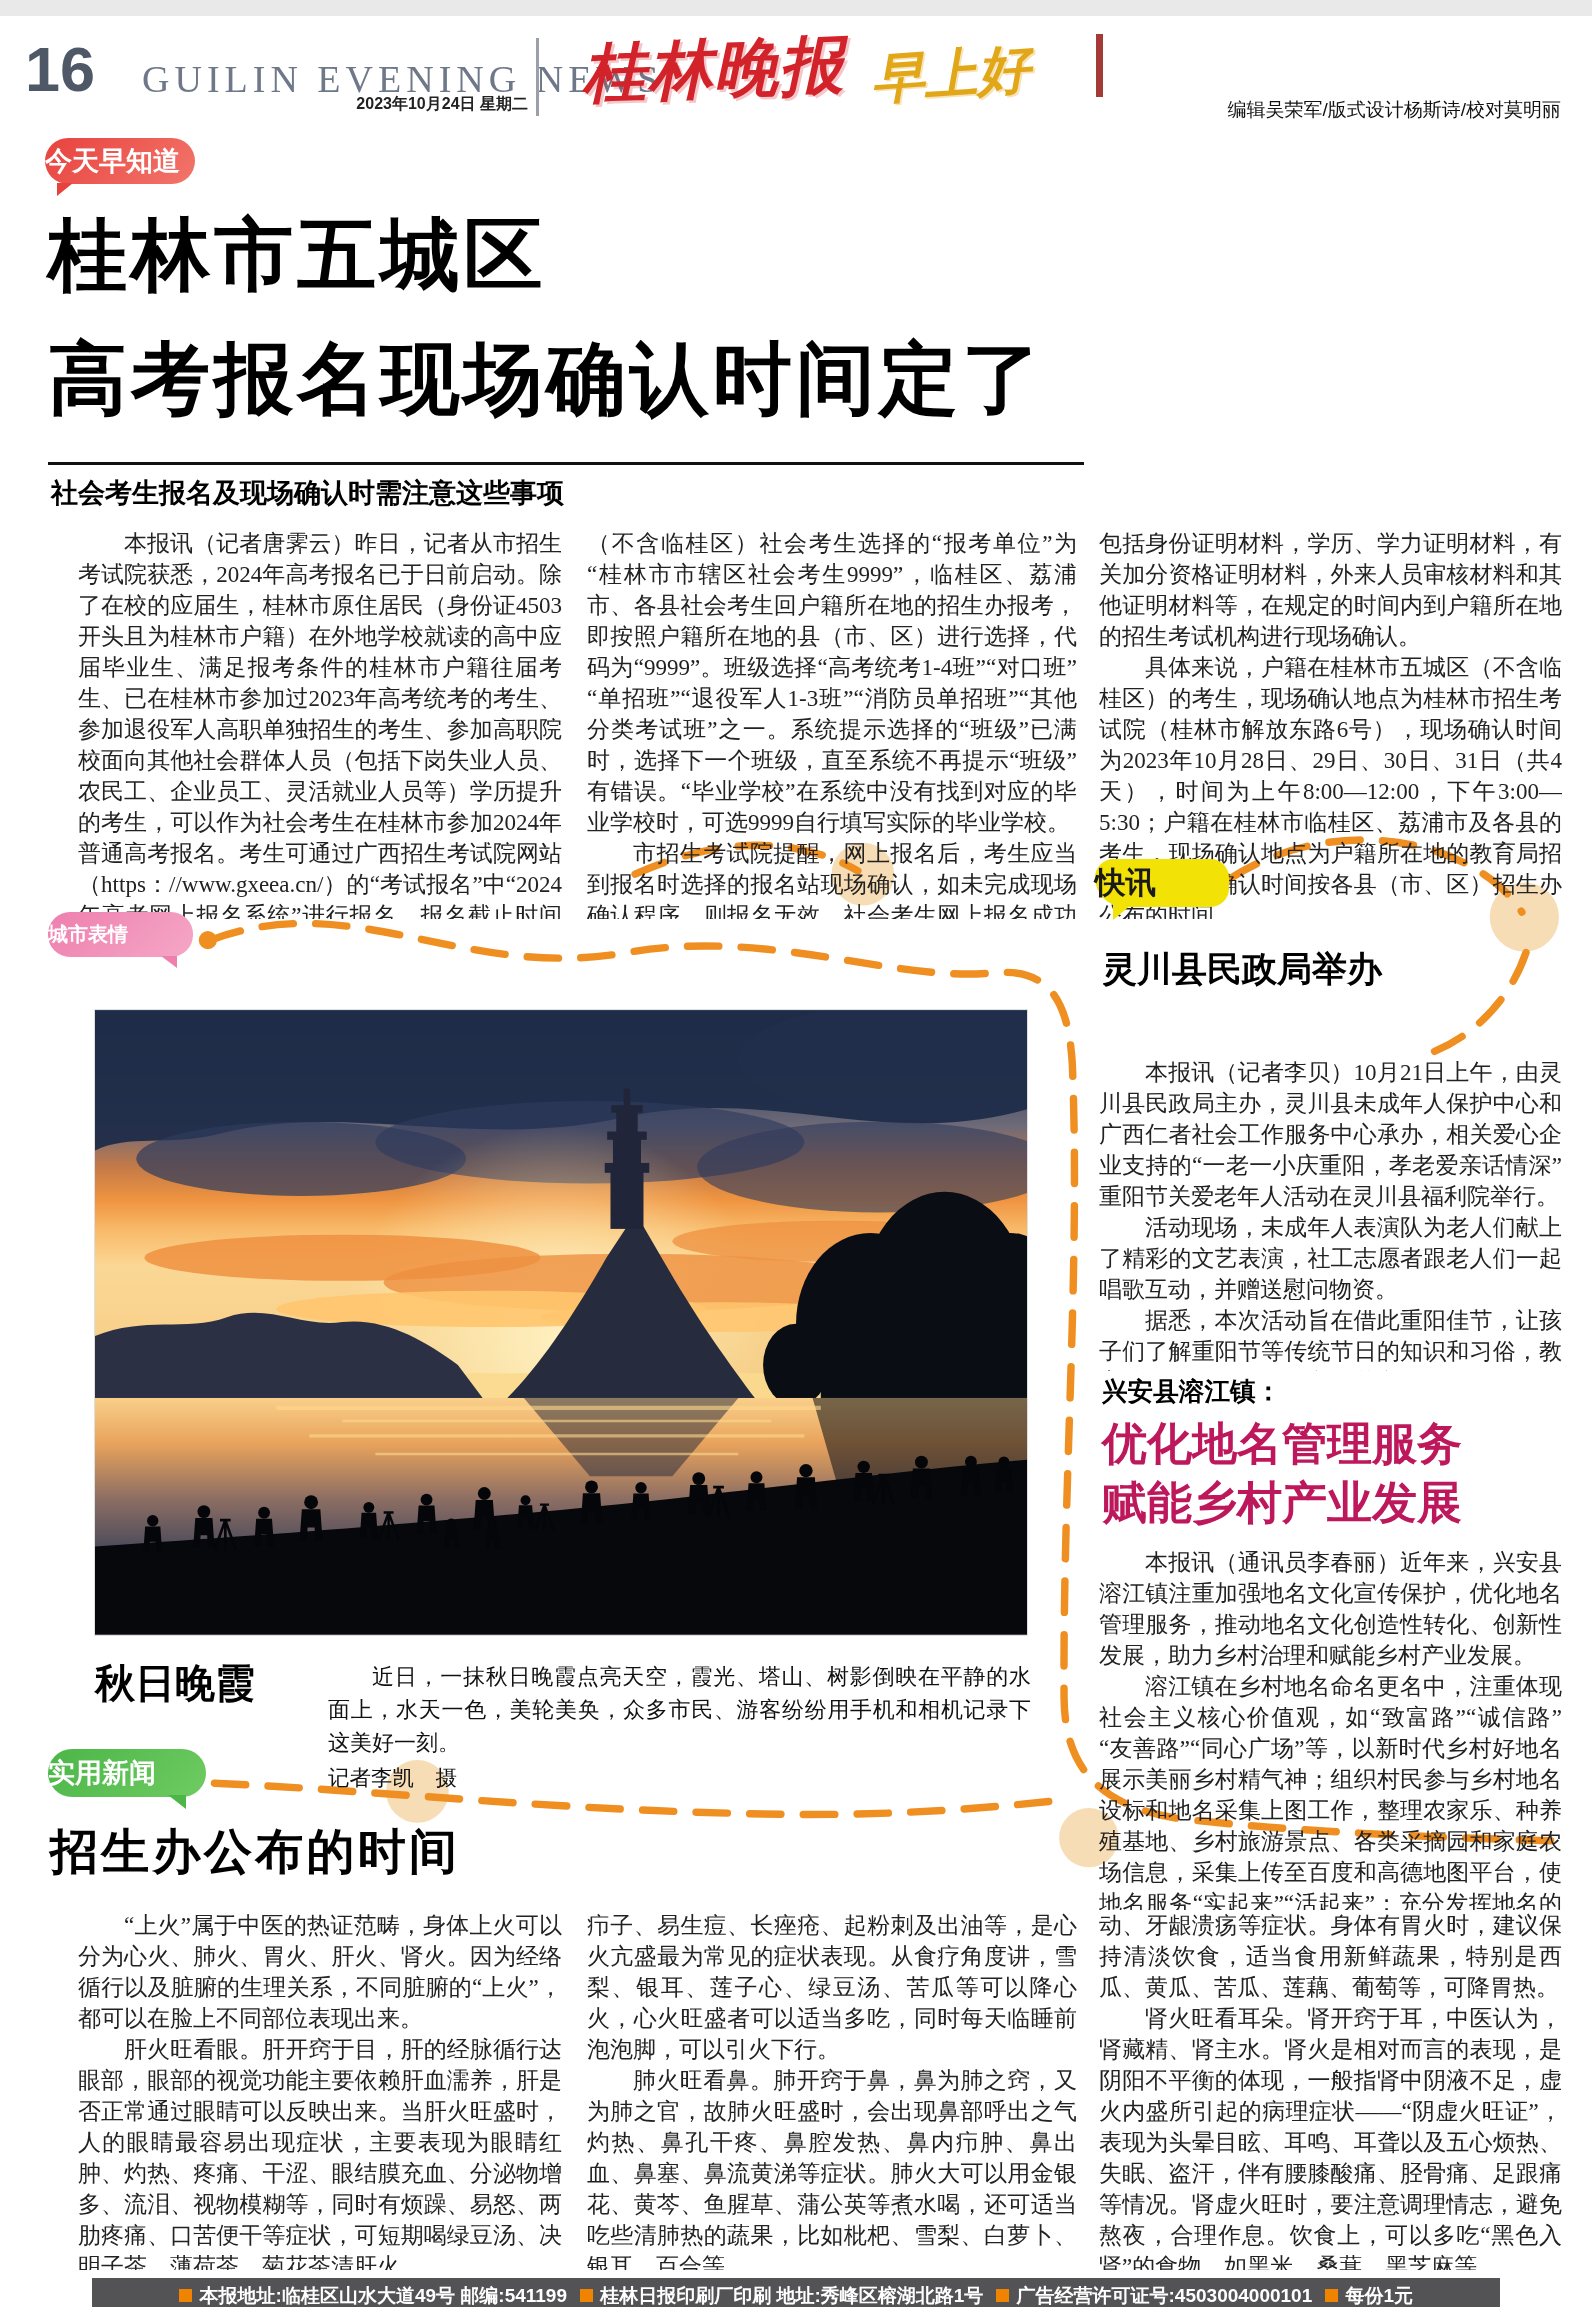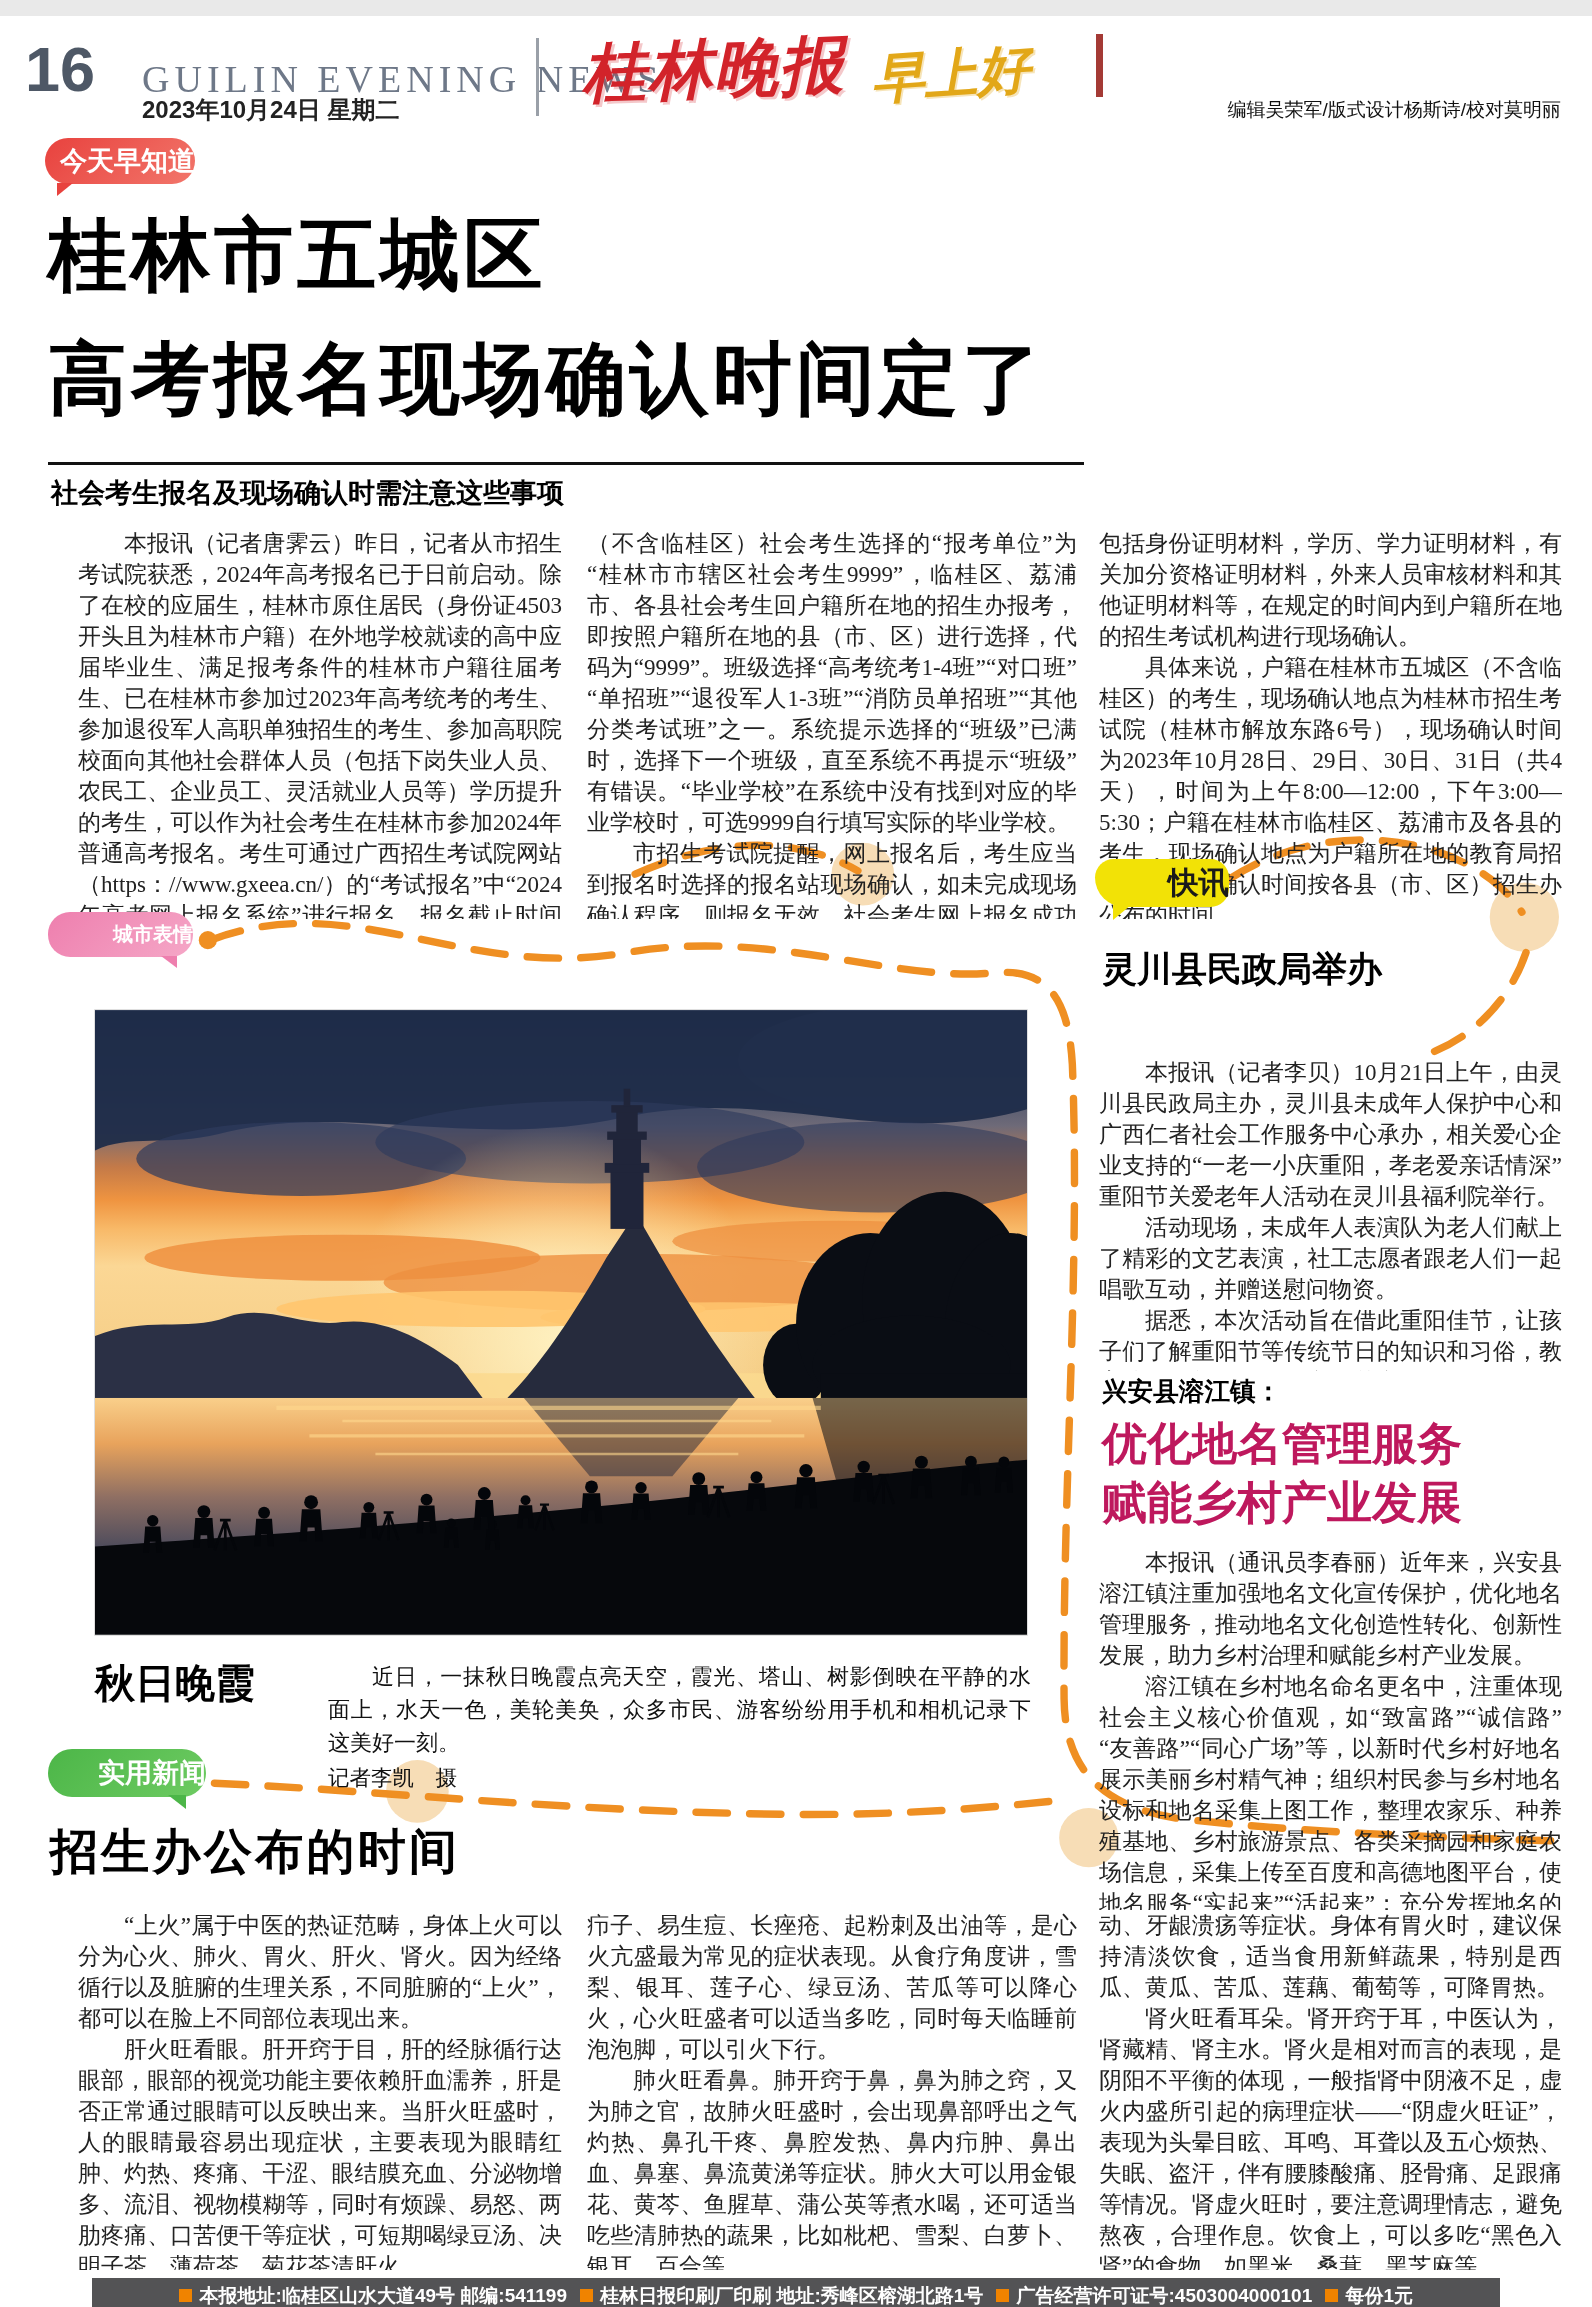--- a/index.html
+++ b/index.html
@@ -10,8 +10,8 @@
         font-size:63px;font-weight:900;color:#4e5866;line-height:1;}
   .masthead-en{position:absolute;left:142px;top:41px;font-size:38px;letter-spacing:5px;
         color:#6e7888;font-family:"Liberation Serif",serif;}
-  .masthead-date{position:absolute;left:142px;top:78px;width:386px;
-        font-family:"Liberation Sans",sans-serif;font-size:24px;font-weight:bold;color:#222;}
+  .masthead-date{position:absolute;left:142px;top:78px;width:386px;text-align:right;
+        font-family:"Liberation Sans",sans-serif;font-size:16px;font-weight:bold;color:#222;}
   .head-divider{position:absolute;left:536px;top:21.5px;width:2.5px;height:78px;background:#9aa0a8;}
   .logo-cn{position:absolute;left:582px;top:10px;font-size:64px;font-weight:900;color:#d2232a;
         font-family:"Liberation Sans",sans-serif;font-style:italic;transform:rotate(-2deg);

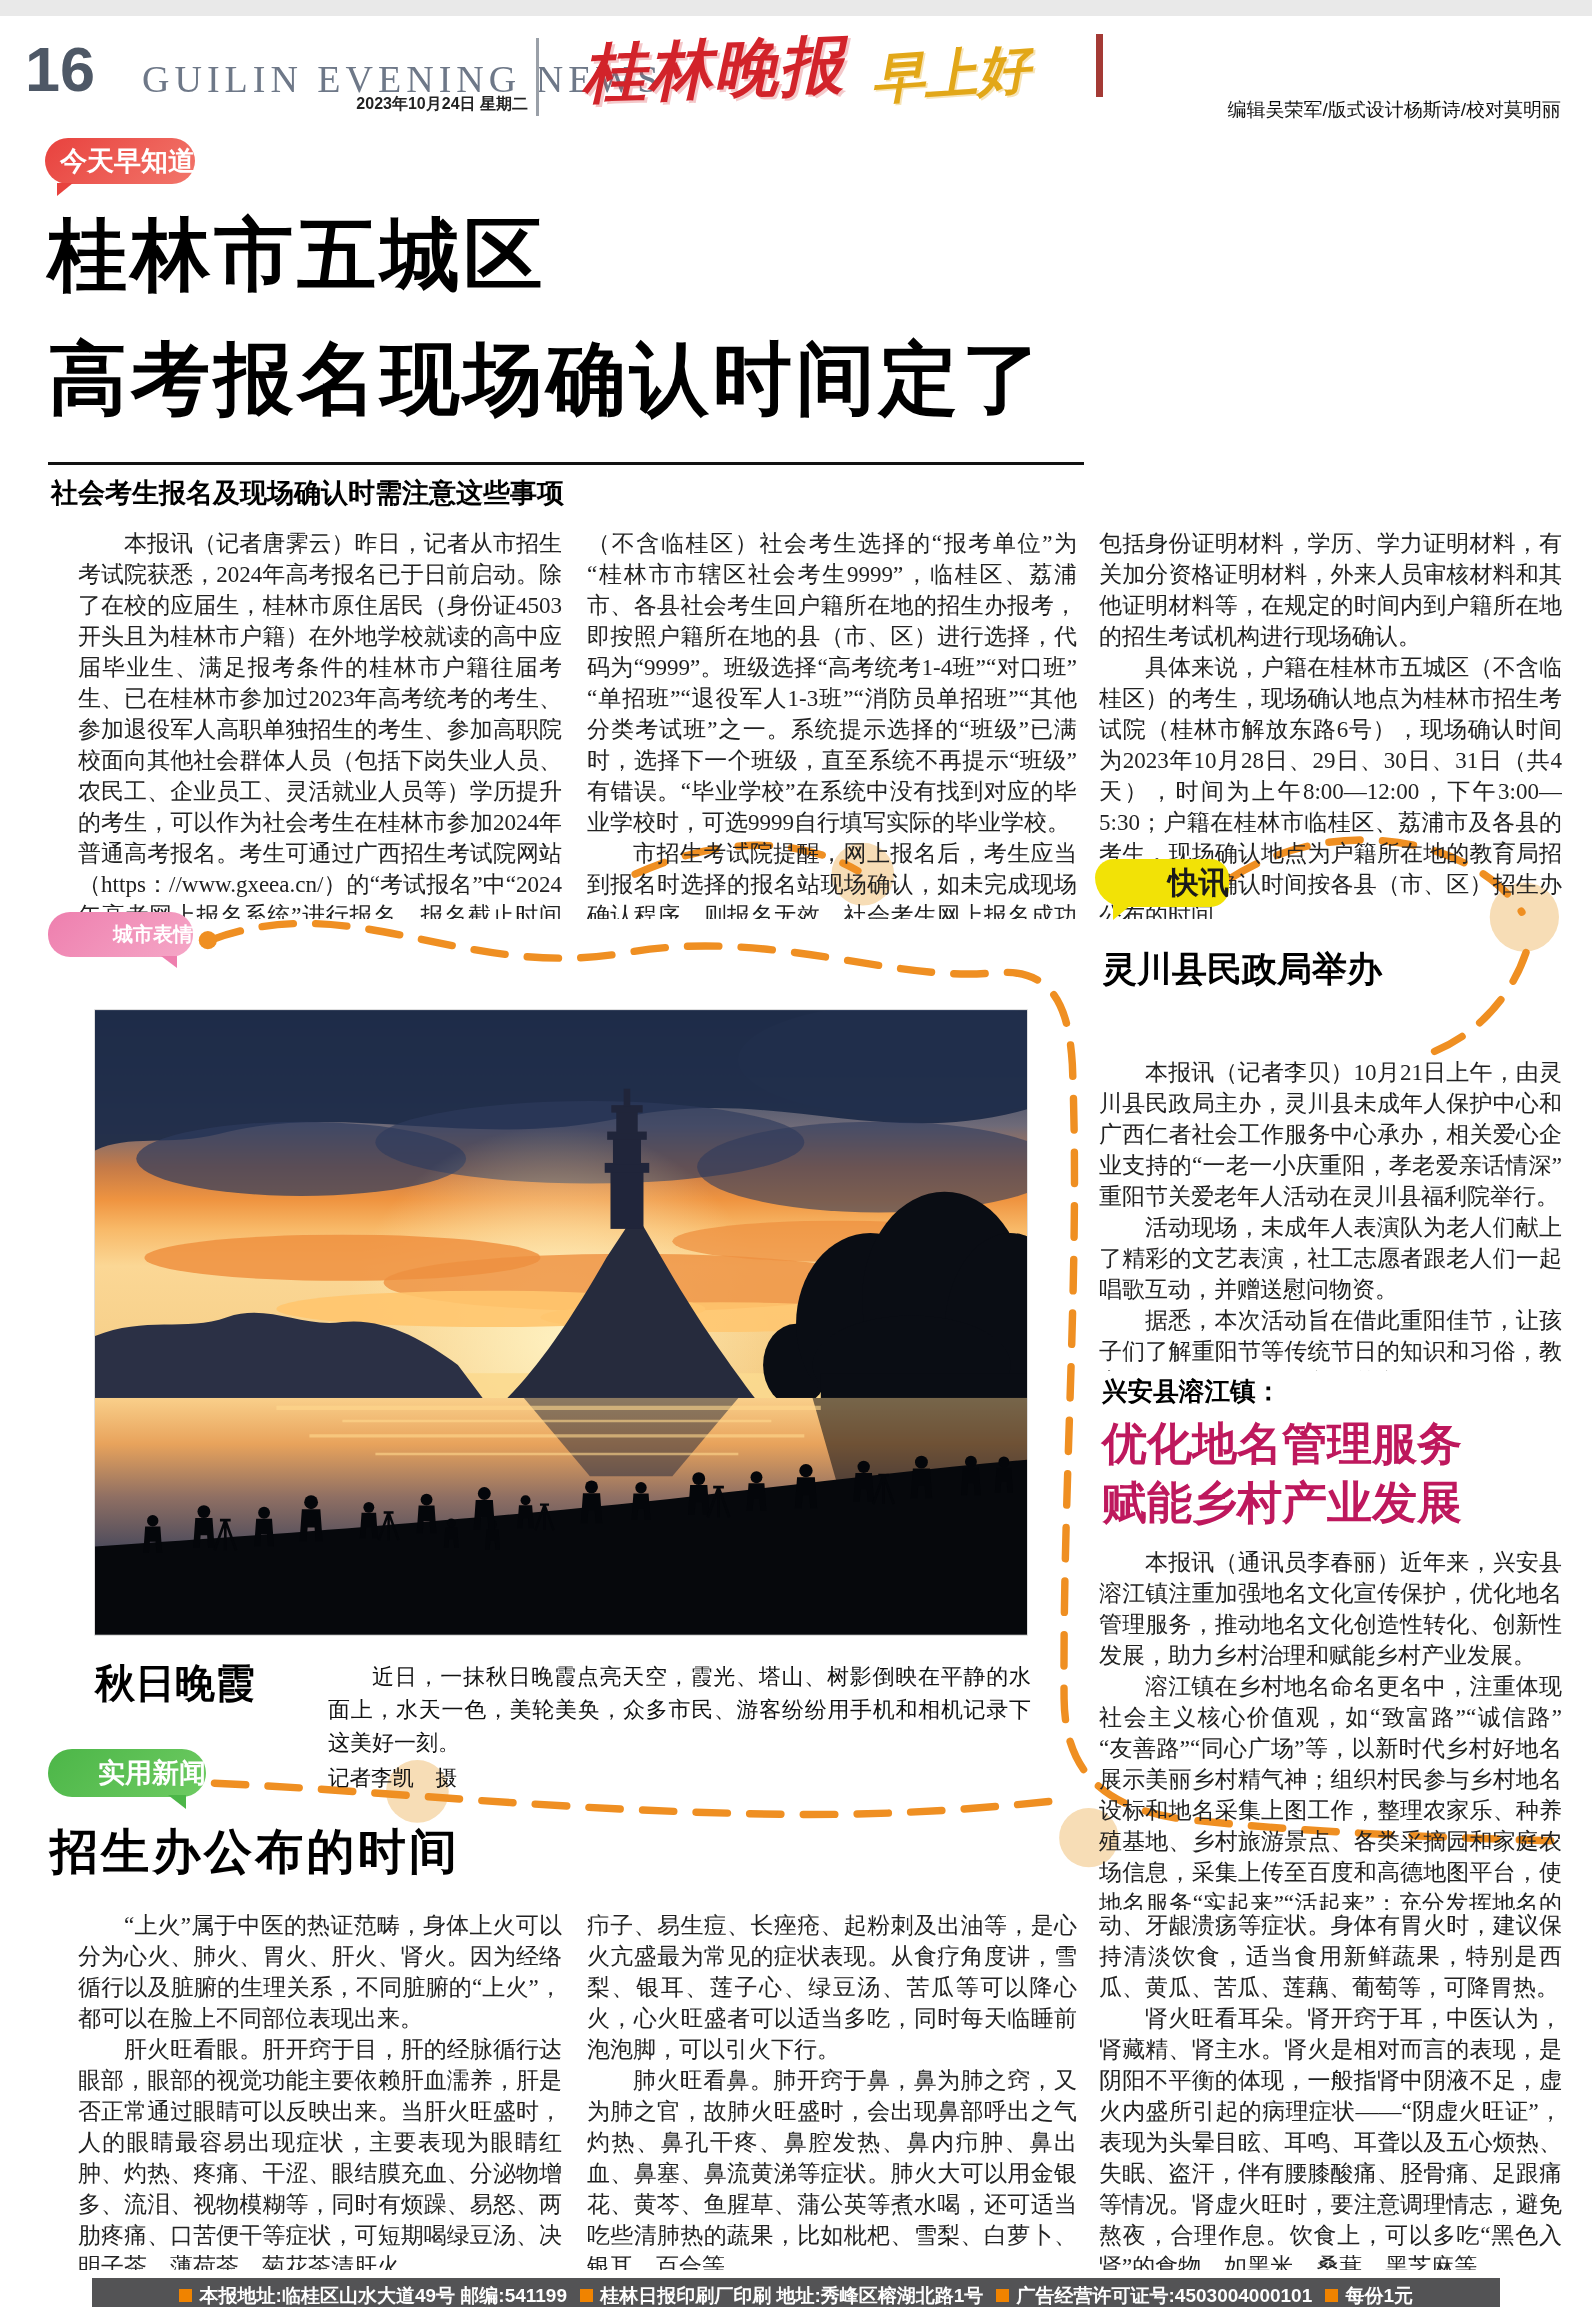--- a/index.html
+++ b/index.html
@@ -24,7 +24,7 @@
         font-family:"Liberation Sans",sans-serif;font-size:19px;color:#111;}
   
   .bubble{position:absolute;font-family:"Liberation Sans",sans-serif;font-weight:900;
-        display:flex;align-items:center;justify-content:flex-end;z-index:4;}
+        display:flex;align-items:center;justify-content:flex-start;z-index:4;}
   .bubble .tail{position:absolute;width:0;height:0;}
   .badge-today{left:45px;top:122px;width:150px;height:46px;border-radius:23px;
         background:linear-gradient(135deg,#e8423e,#f2766b);color:#fff;font-size:27px;}

